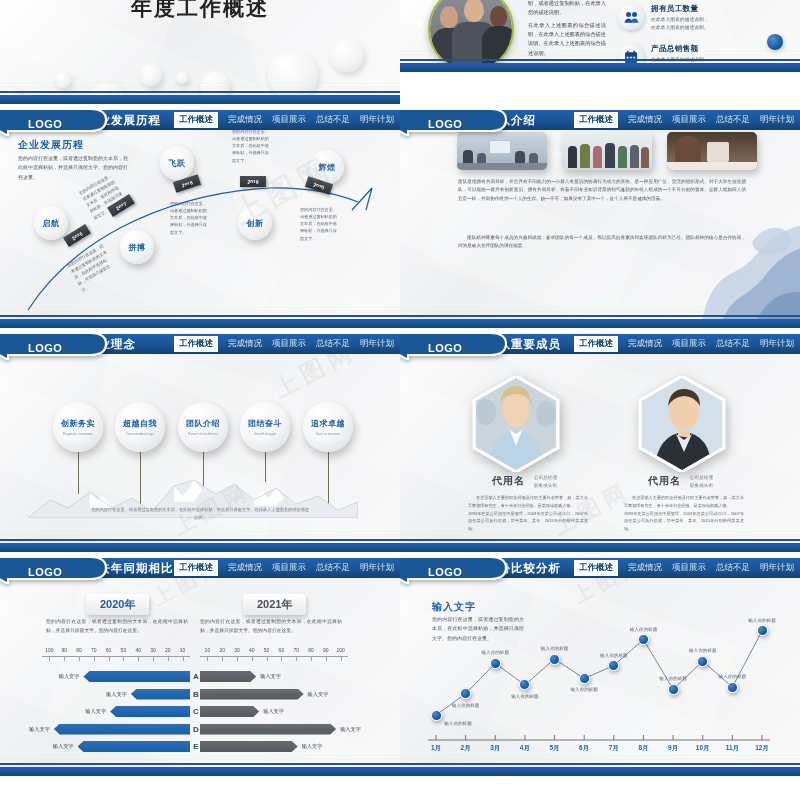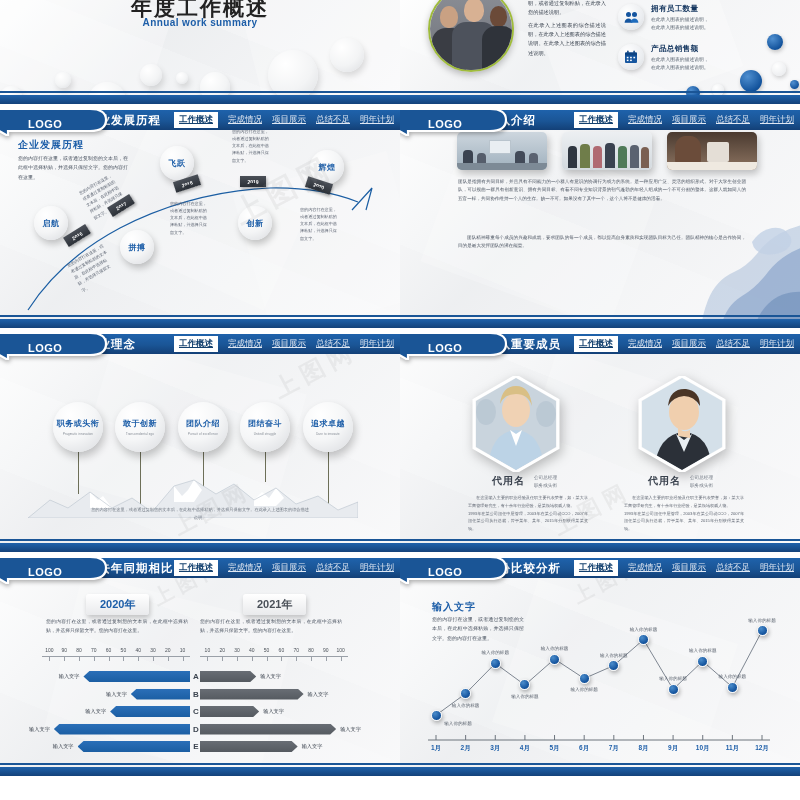--- a/index.html
+++ b/index.html
@@ -50,7 +50,7 @@
       box-shadow:2px 4px 6px rgba(0,0,0,.13); }
 
   
-  #s1 { left:400px; top:0; width:400px; height:104px; }
+  #s1 { left:400px; top:0; width:400px; height:72px; }
   #s1 .photo{ position:absolute; left:28px; top:-14px; width:86px; height:86px;
      border-radius:50%; border:2px solid #9fbb3c; overflow:hidden;
      box-shadow:0 3px 7px rgba(0,0,0,.25);}

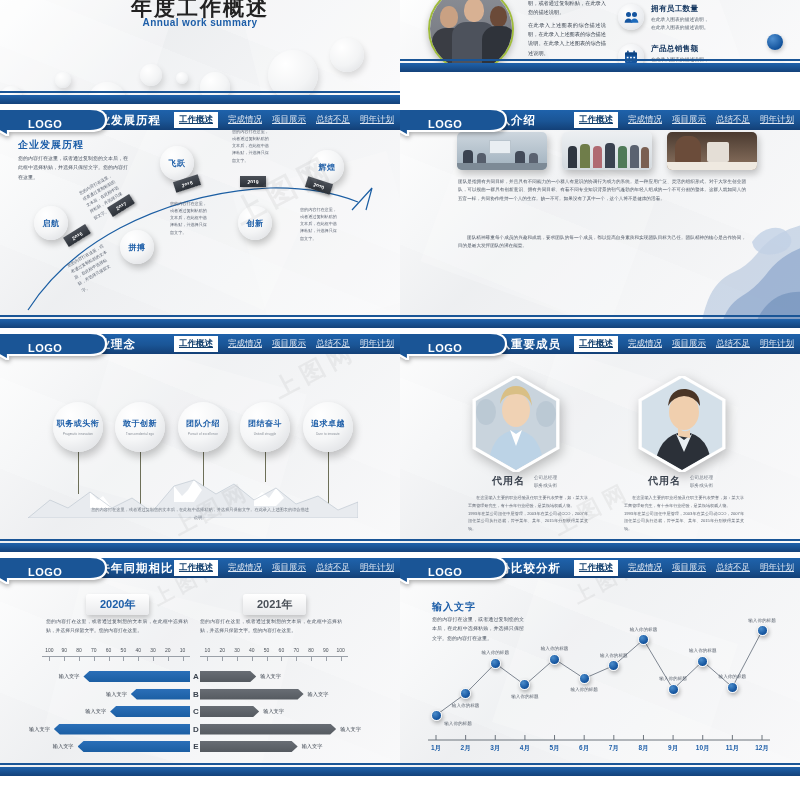--- a/index.html
+++ b/index.html
@@ -171,7 +171,6 @@
     <div class="poly" style="left:-30px;top:-20px;width:190px;height:120px;transform:rotate(18deg);opacity:.5"></div>
     <div class="poly" style="left:250px;top:-30px;width:200px;height:130px;transform:rotate(-14deg);opacity:.45"></div>
     <div class="title">年度工作概述</div>
-    <div class="subtitle">Annual work summary</div>
     <div class="bubble" style="left:268px;top:50px;width:50px;height:50px"></div>
     <div class="bubble" style="left:330px;top:38px;width:34px;height:34px"></div>
     <div class="bubble" style="left:200px;top:72px;width:30px;height:30px"></div>

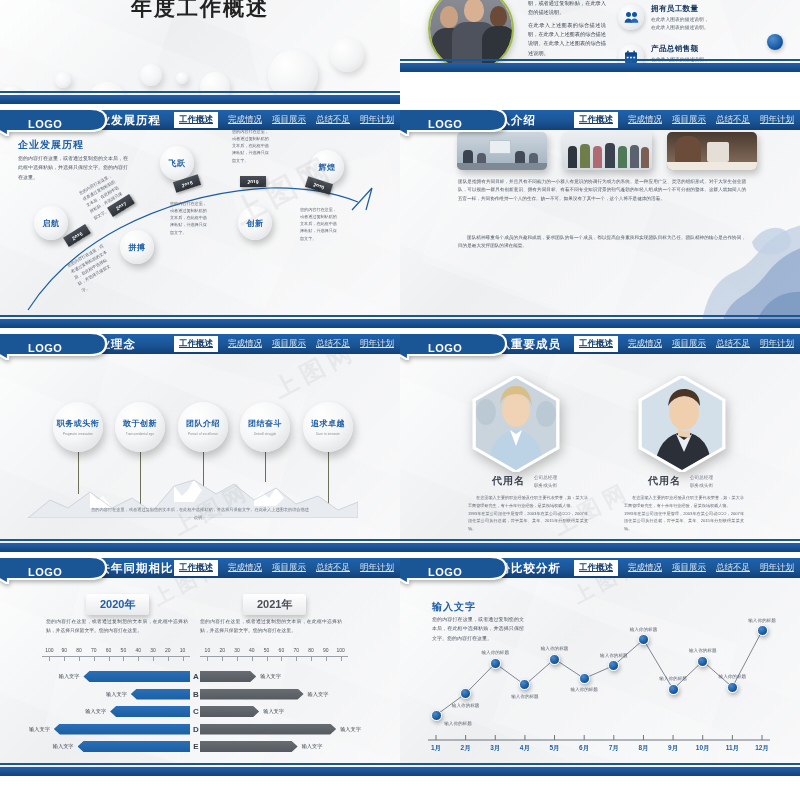--- a/index.html
+++ b/index.html
@@ -31,7 +31,7 @@
             font-size:11.5px; font-weight:bold; letter-spacing:1px; z-index:7;}
   .nav-menu{ position:absolute; right:6px; top:0; height:20px;
              display:flex; align-items:center; gap:10px; z-index:7;}
-  .nav-menu span{ color:#dfe7f2; font-size:8.5px; white-space:nowrap;text-decoration:underline;}
+  .nav-menu span{ color:#dfe7f2; font-size:8.5px; white-space:nowrap;}
   .nav-menu span.active{ background:#ffffff; color:#14416f; font-weight:bold;
              padding:2px 5px; }
   .botbar{ position:absolute; left:0; right:0; bottom:0; height:9px;

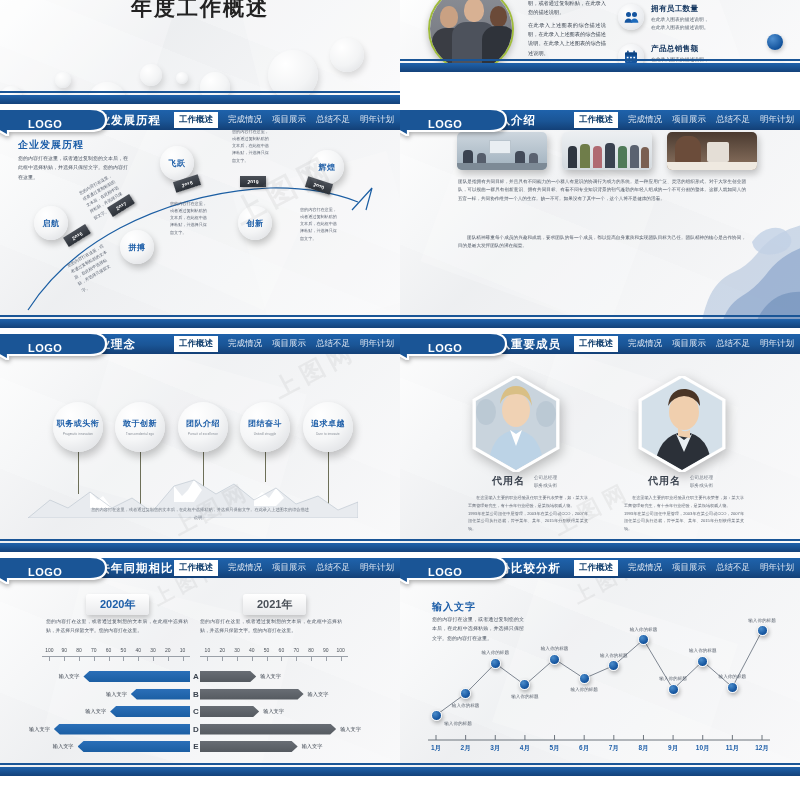--- a/index.html
+++ b/index.html
@@ -393,7 +393,7 @@
 
     <div class="ph-item" style="left:53px;top:68px">
       <div class="ph-ball">
-        <div class="ph-cn">职务或头衔</div>
+        <div class="ph-cn">创新务实</div>
         <div class="ph-en">Pragmatic innovation</div>
       </div>
     </div>

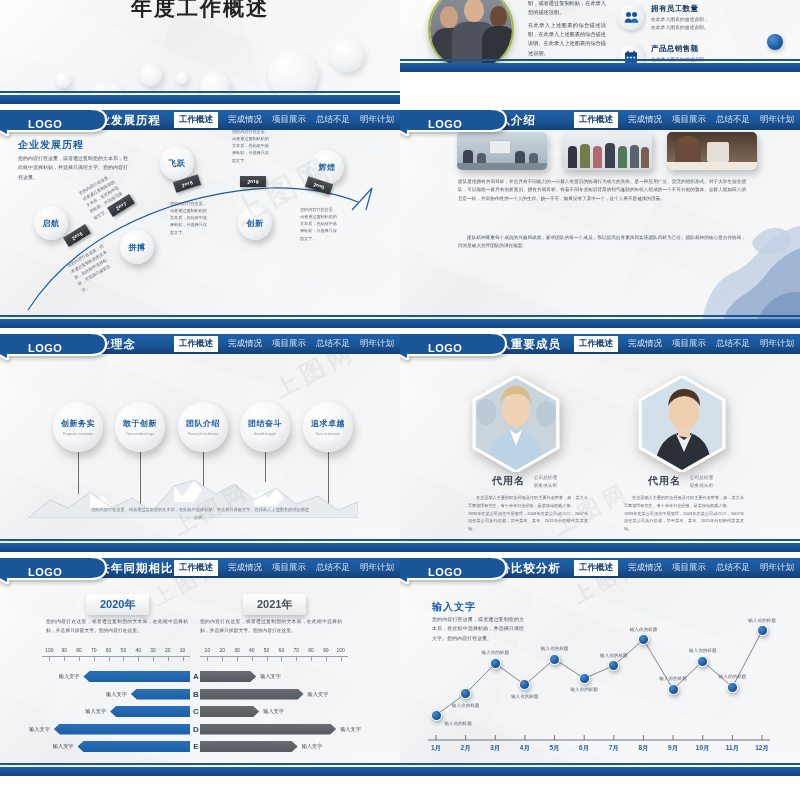--- a/index.html
+++ b/index.html
@@ -399,7 +399,7 @@
     </div>
     <div class="ph-item" style="left:115px;top:68px">
       <div class="ph-ball">
-        <div class="ph-cn">敢于创新</div>
+        <div class="ph-cn">超越自我</div>
         <div class="ph-en">Transcendental ego</div>
       </div>
     </div>

